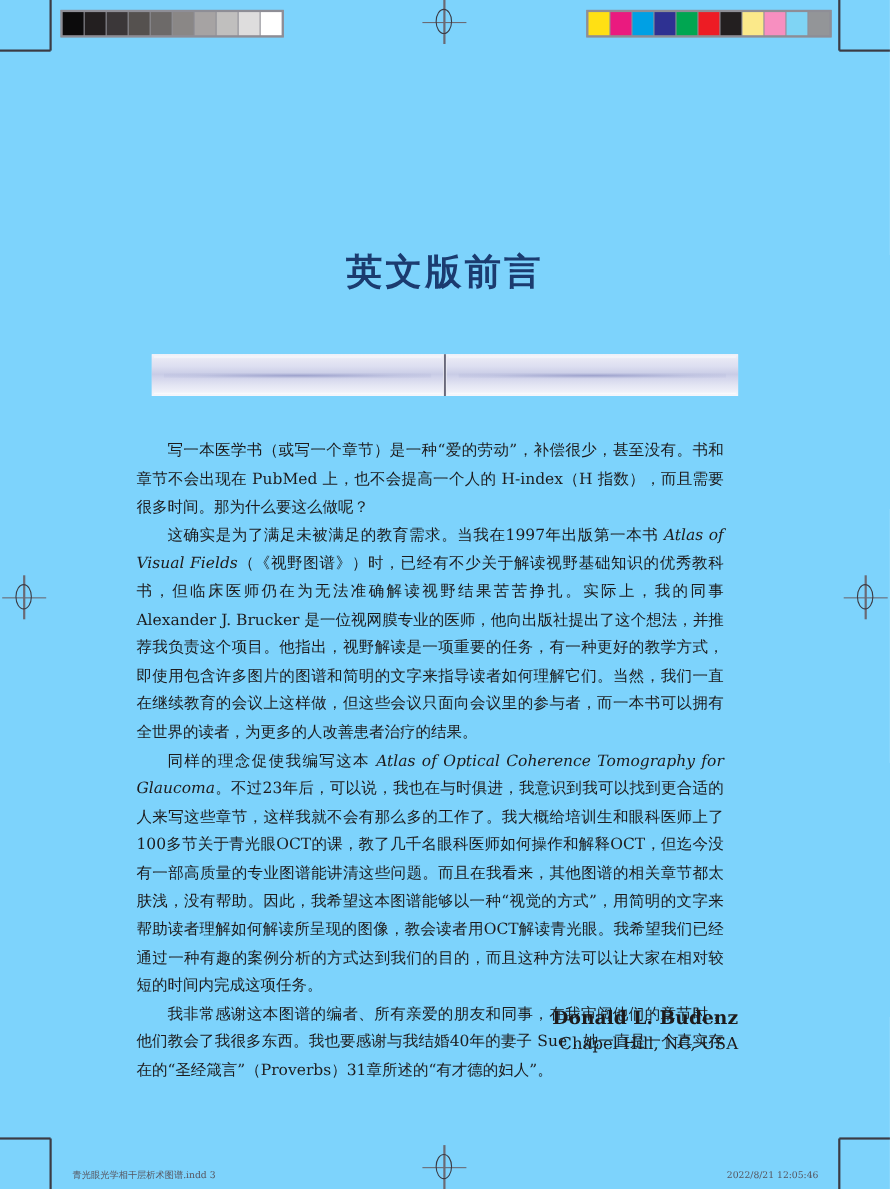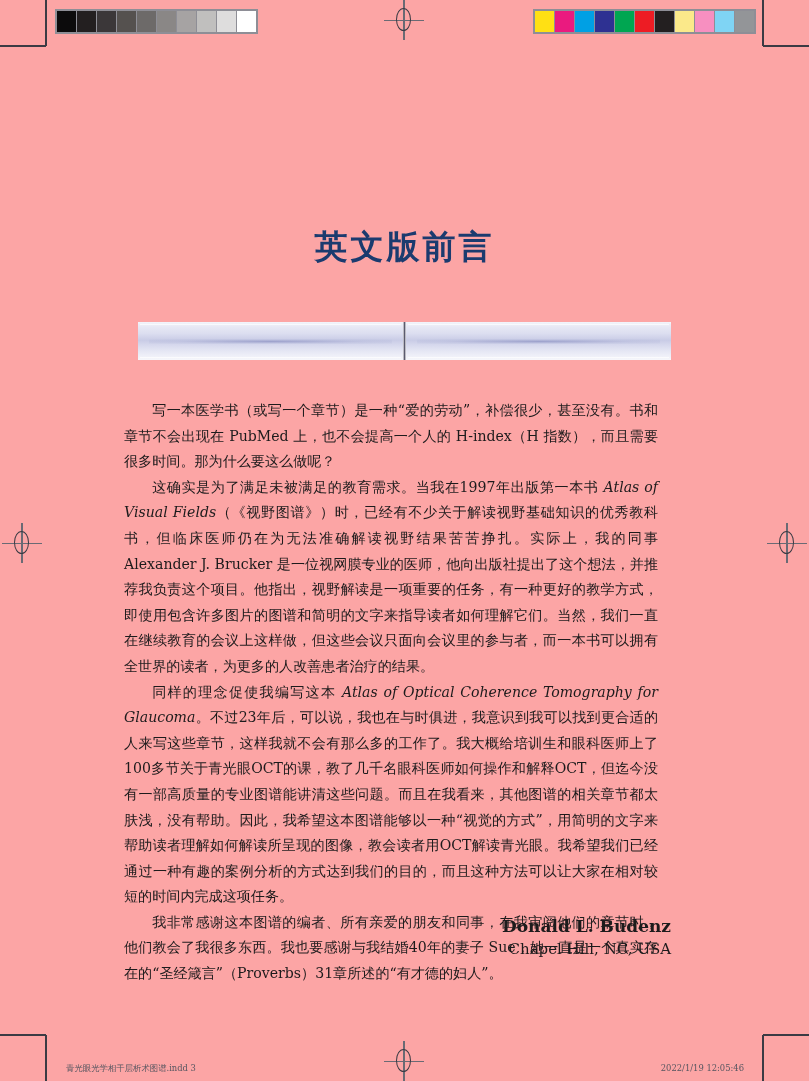--- a/index.html
+++ b/index.html
@@ -20,7 +20,7 @@
   .page {
     position: absolute;
     inset: 0;
-    background: #fca5a5;
+    background: #7dd3fc;
   }
 
   

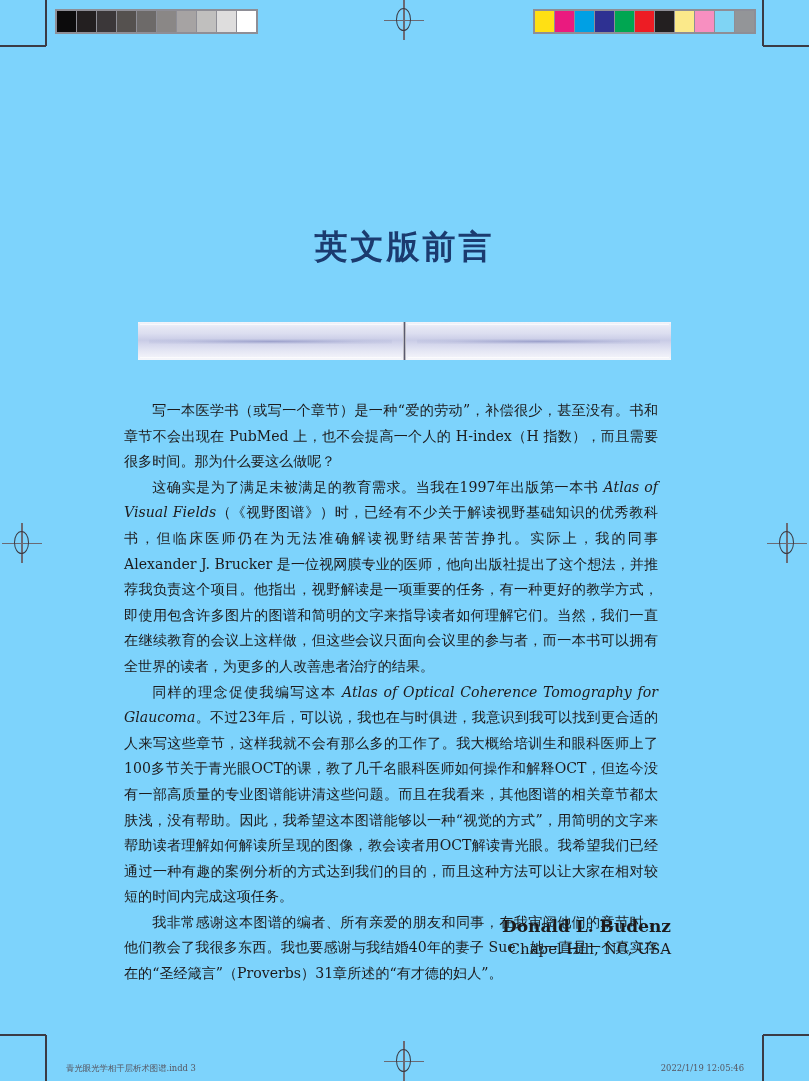--- a/index.html
+++ b/index.html
@@ -298,7 +298,7 @@
   </div>
 
   <div class="slug slug-left">青光眼光学相干层析术图谱.indd   3</div>
-  <div class="slug slug-right">2022/1/19   12:05:46</div>
+  <div class="slug slug-right">2022/8/21   12:05:46</div>
 
 </div>
 

